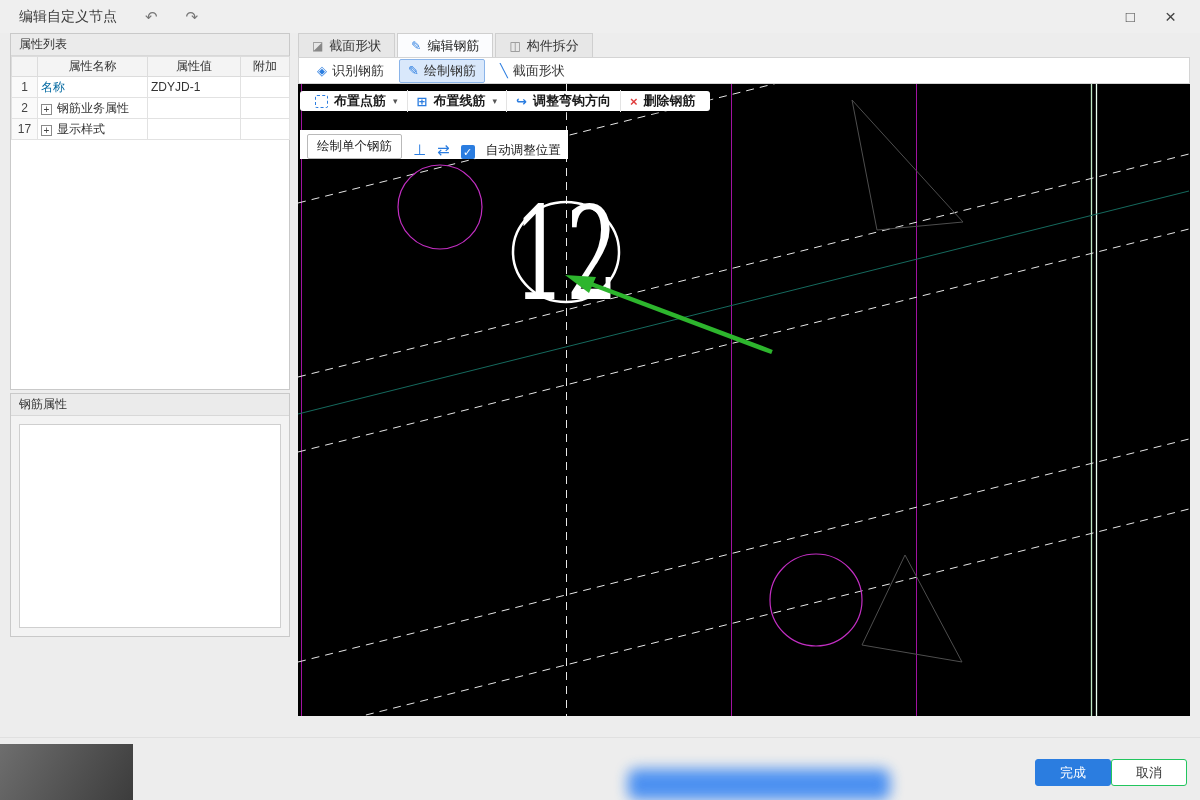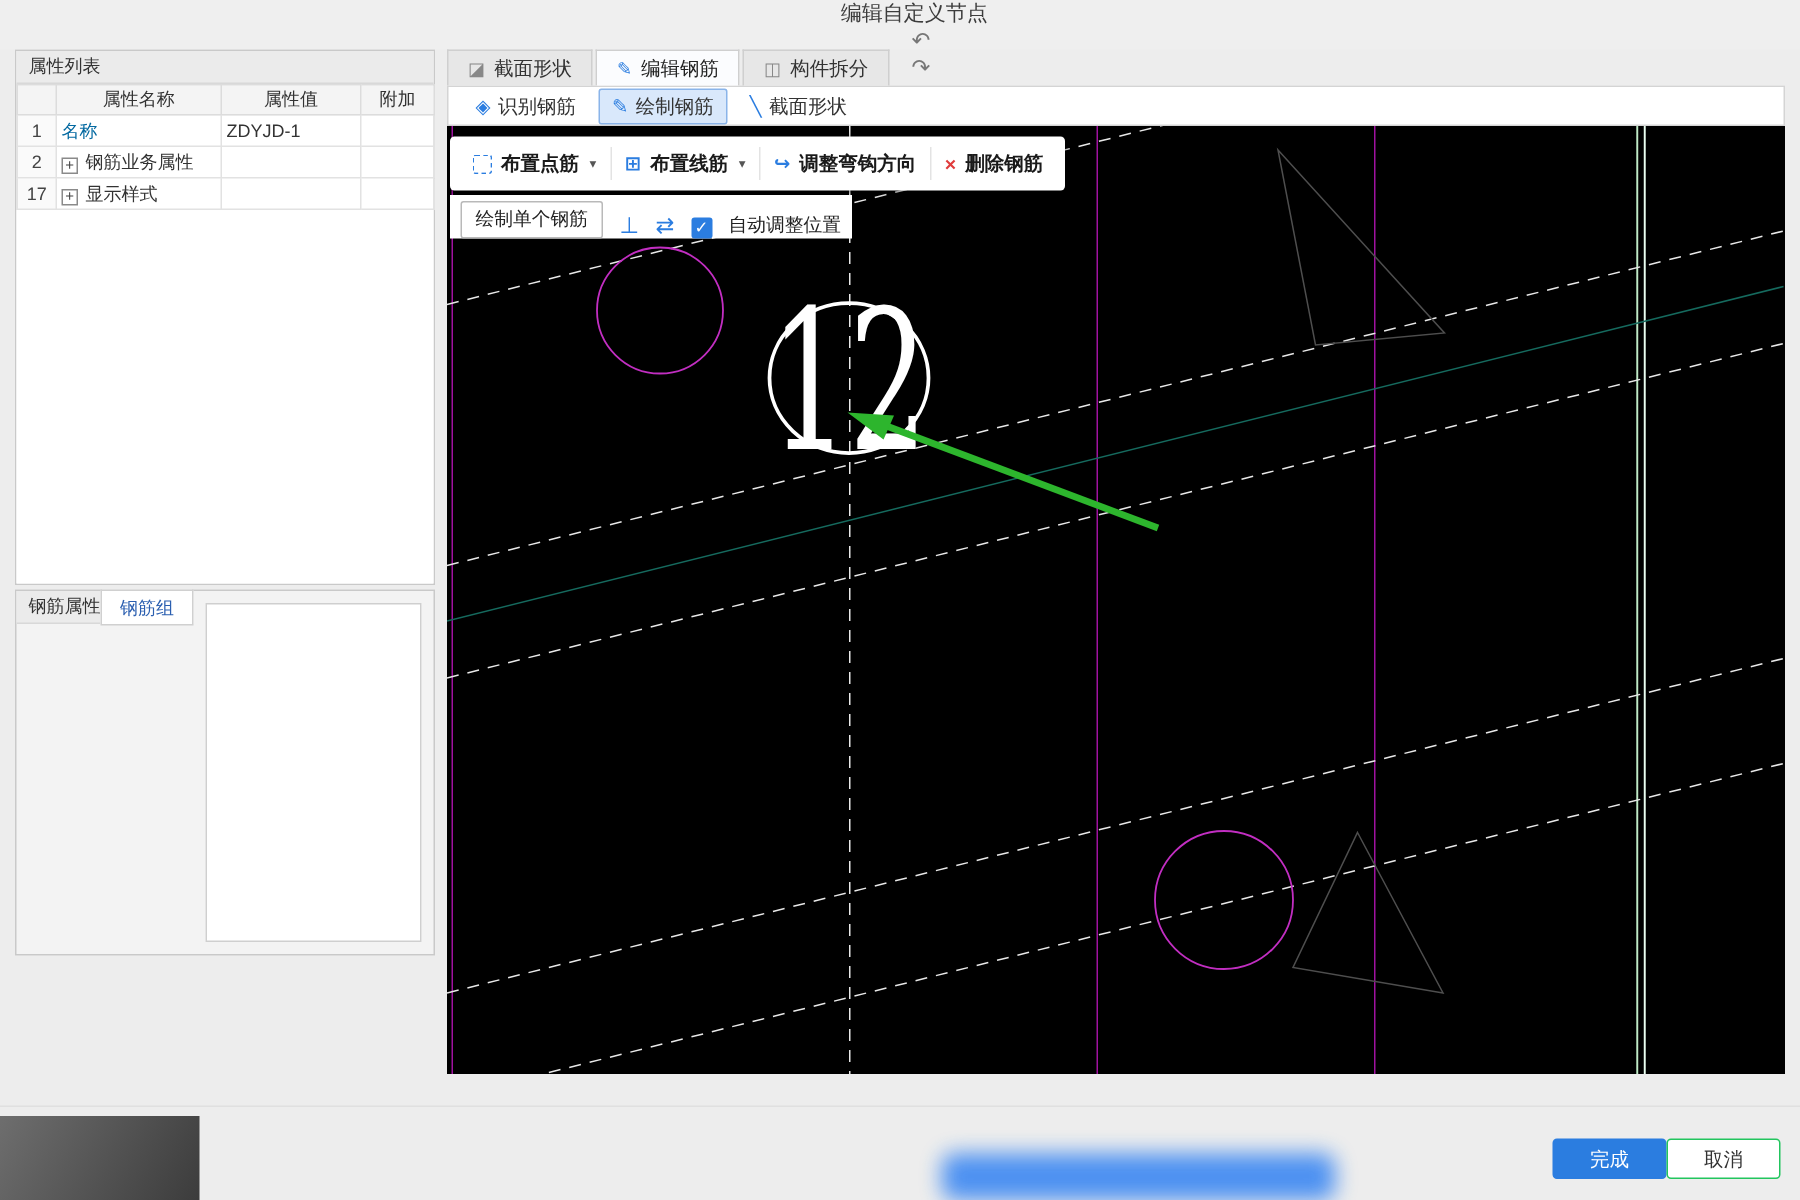--- a/index.html
+++ b/index.html
@@ -13,7 +13,7 @@
 
   
   .titlebar { position:absolute; left:0; top:0; width:1200px; height:33px;
-              background:#efefef; display:flex; align-items:center;flex-direction:column; }
+              background:#efefef; display:flex; align-items:center; }
   .dlg-title { margin-left:19px; font-size:14px; color:#3c3c3c; }
   .tb-ic { color:#777; margin-left:28px; font-size:15px; cursor:default; }
   .win-ctrls { margin-left:auto; display:flex; align-items:center; }

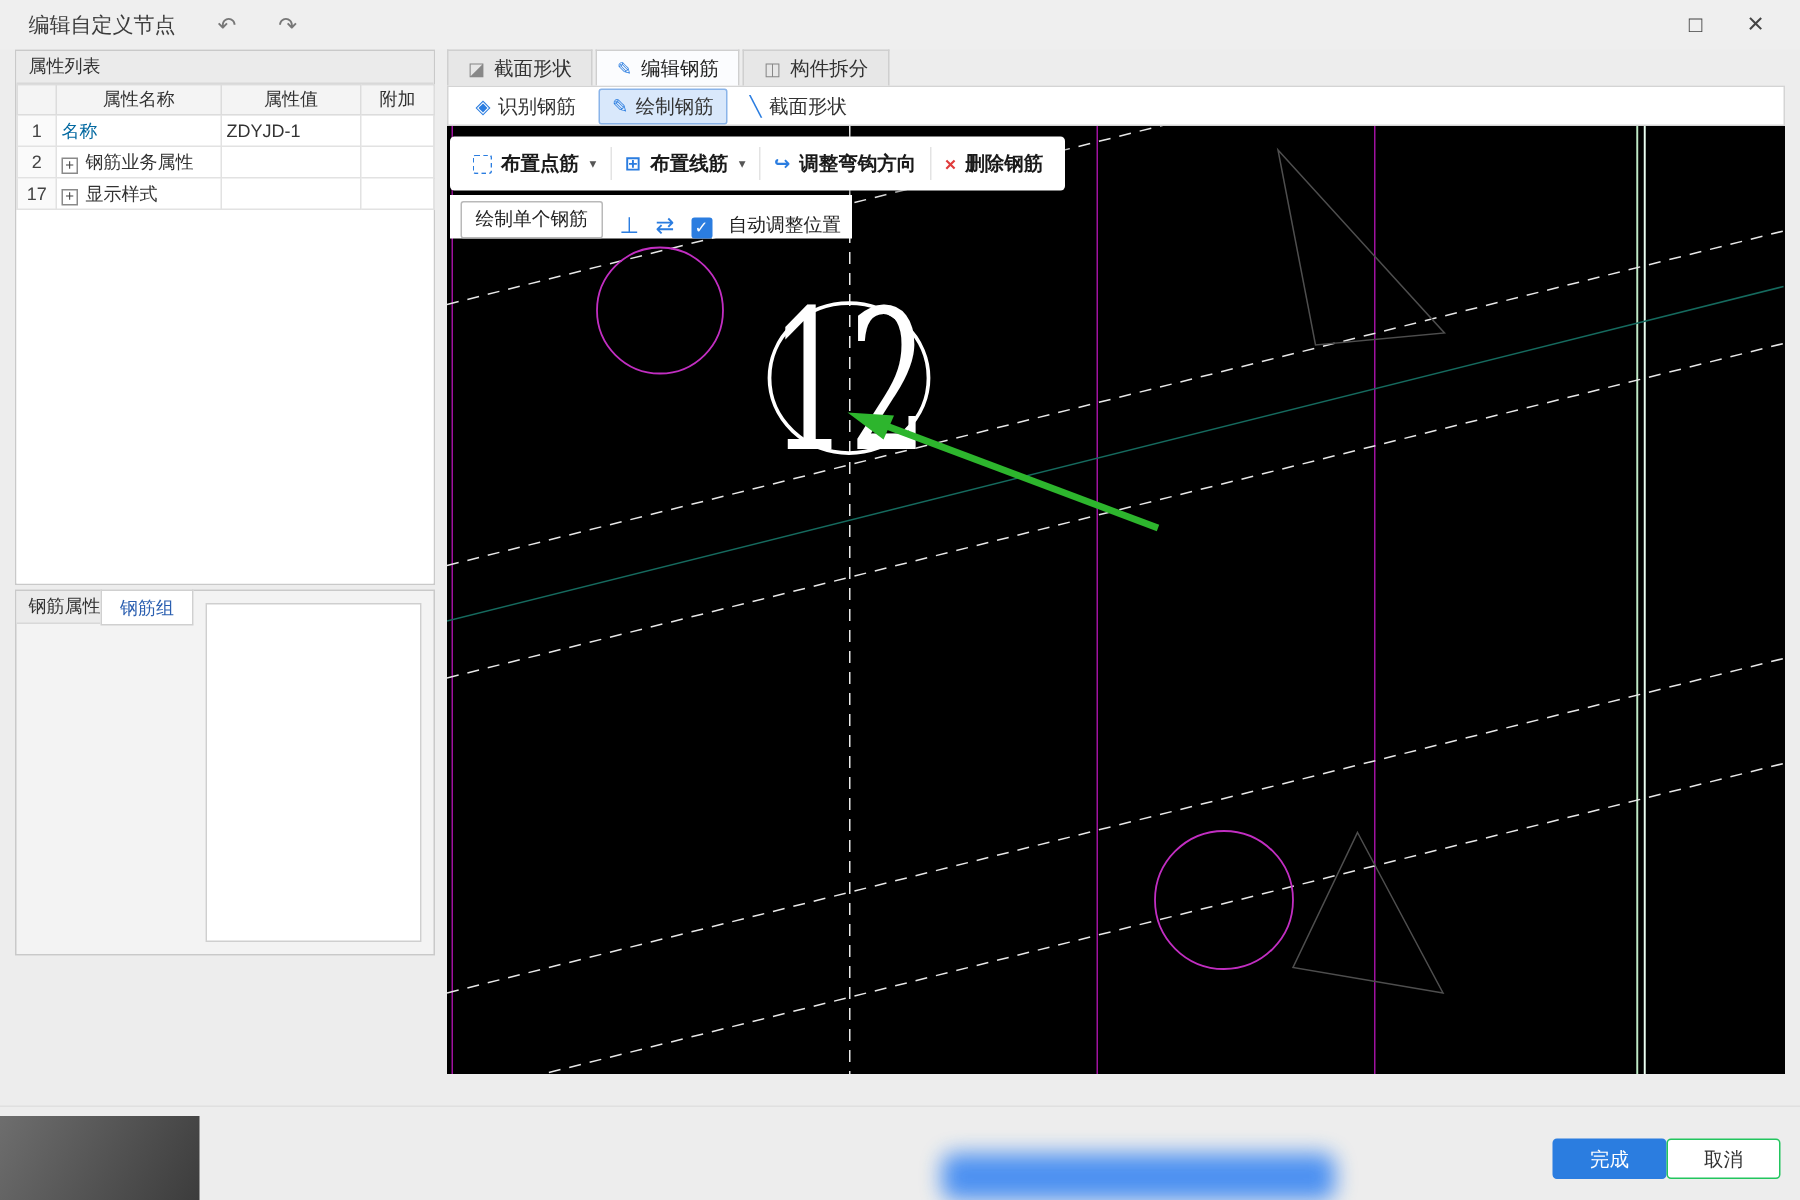--- a/index.html
+++ b/index.html
@@ -71,7 +71,7 @@
 
   
   .float { position:absolute; background:#fff; z-index:5; }
-  .row1 { left:2px; top:7px; height:36px; border-radius:3px; display:flex;
+  .row1 { left:2px; top:7px; height:20px; border-radius:3px; display:flex;
           align-items:center; padding:0 6px; box-shadow:0 1px 4px rgba(0,0,0,.55); }
   .ct-item { display:flex; align-items:center; gap:6px; font-size:13px;
              font-weight:bold; color:#1a1a1a; padding:0 9px; }

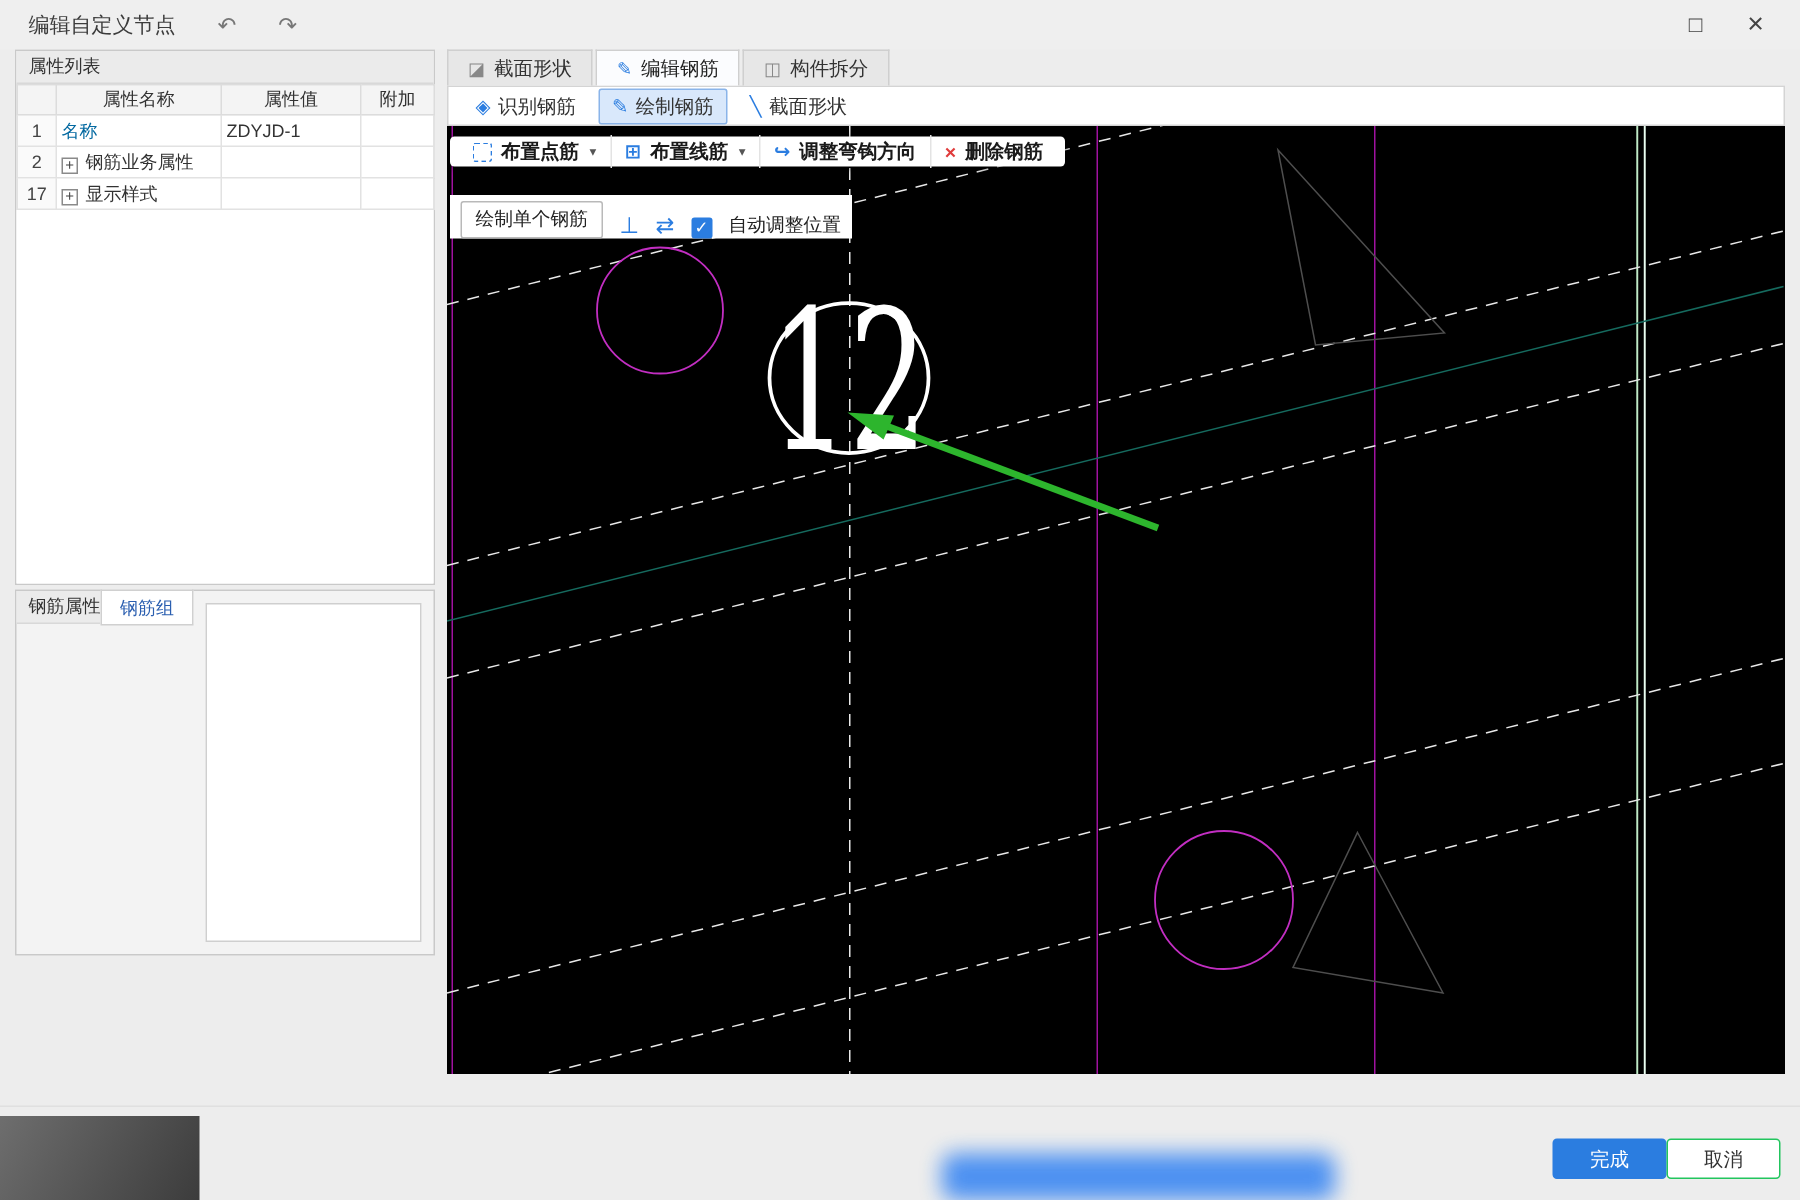--- a/index.html
+++ b/index.html
@@ -40,7 +40,7 @@
   .table-rest { flex:1; background:#fff; }
 
   .rebar-section { margin-top:3px; flex:1; background:#f3f3f3; border:1px solid #c9c9c9;
-                   display:flex; flex-direction:row; }
+                   display:flex; flex-direction:column; }
   .mini-tab-strip { height:23px; background:#eeeeee; border-bottom:1px solid #d0d0d0;
                     display:flex; align-items:flex-end; }
   .mini-tab { height:23px; line-height:22px; padding:0 12px; background:#fff;

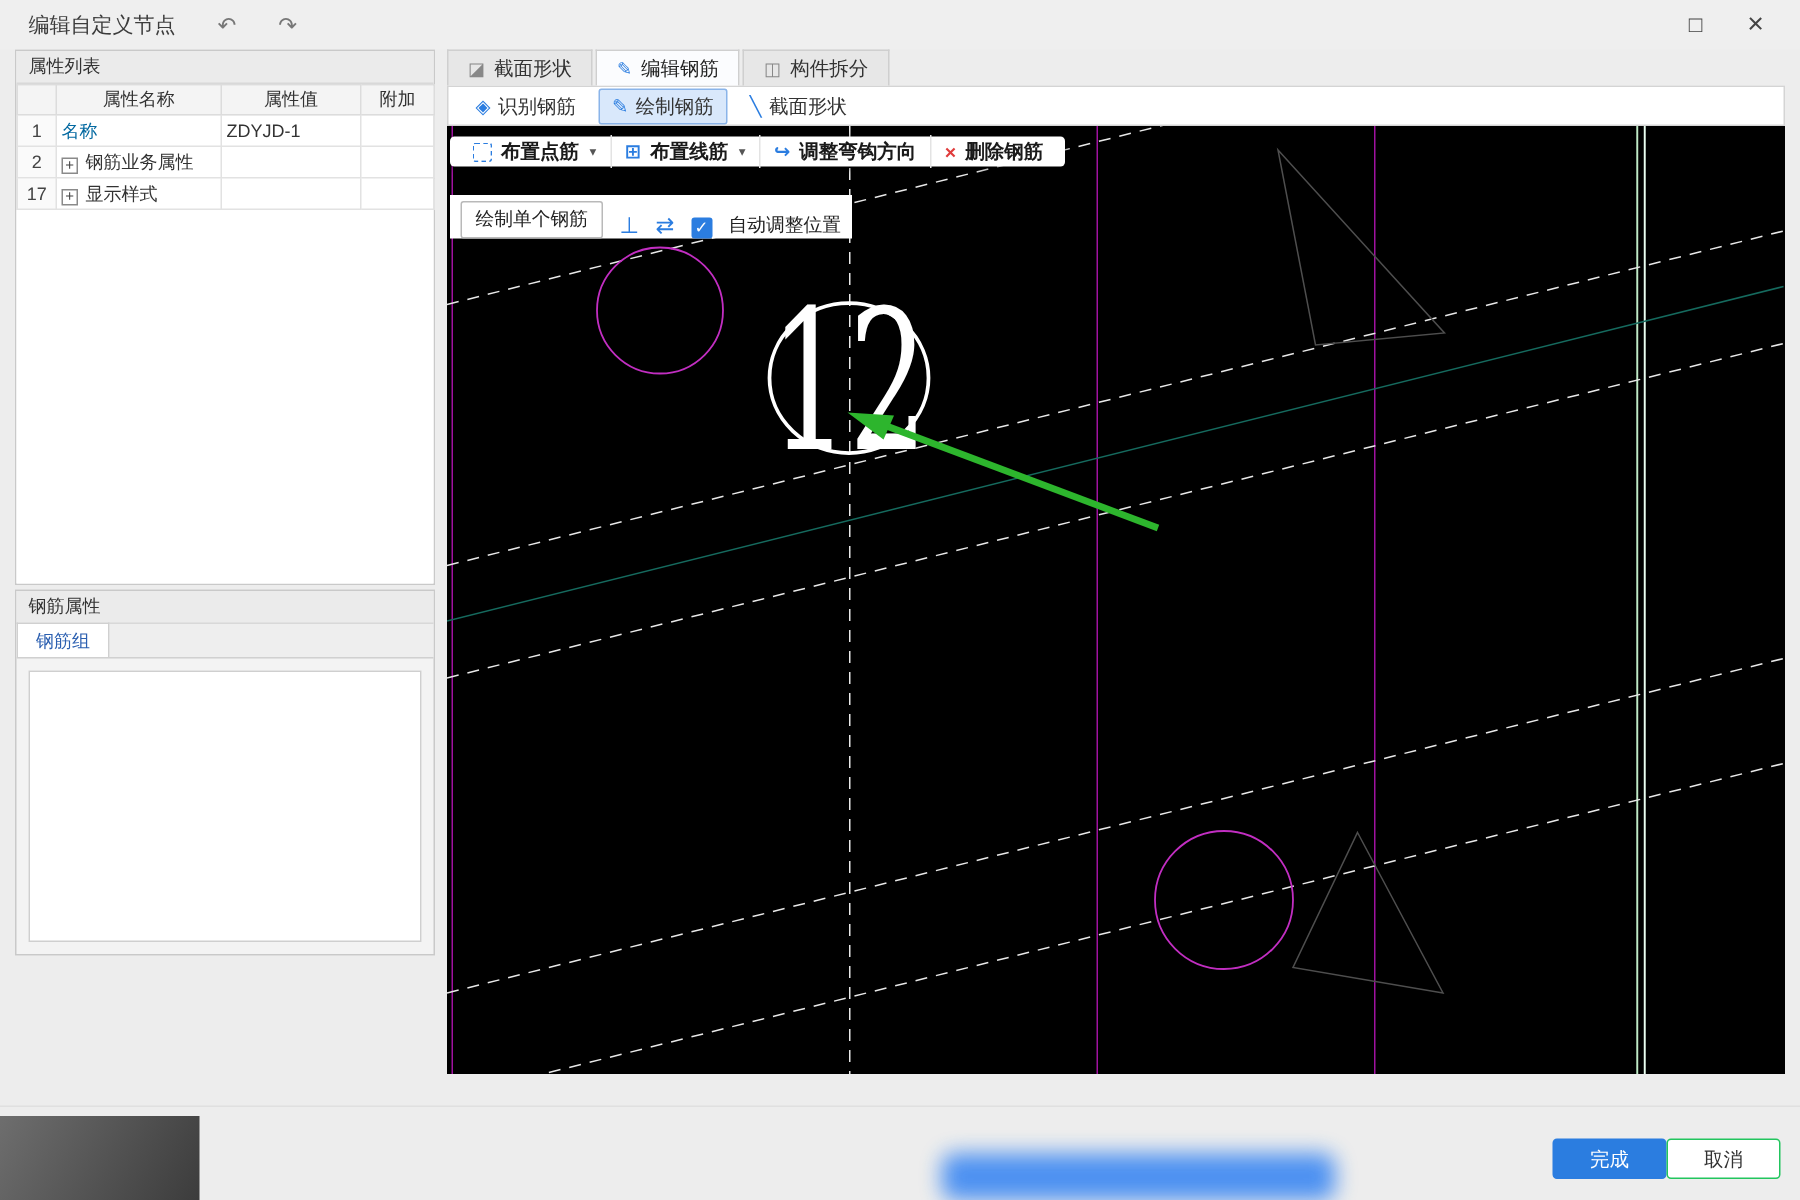--- a/index.html
+++ b/index.html
@@ -166,9 +166,6 @@
 
   <div class="rebar-section">
     <div class="section-header">钢筋属性</div>
-    <div class="mini-tab-strip">
-      <div class="mini-tab">钢筋组</div>
-    </div>
     <div class="rebar-empty"></div>
   </div>
 </div>

